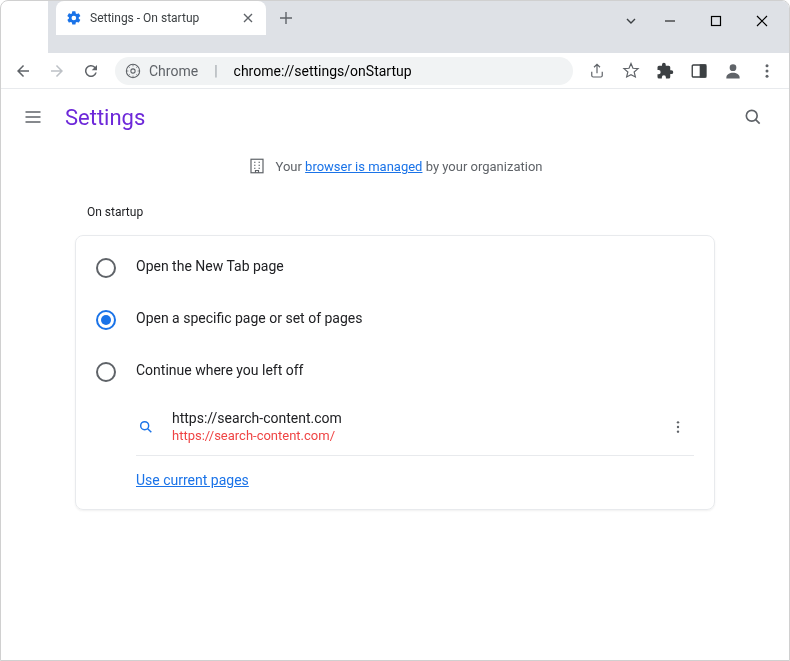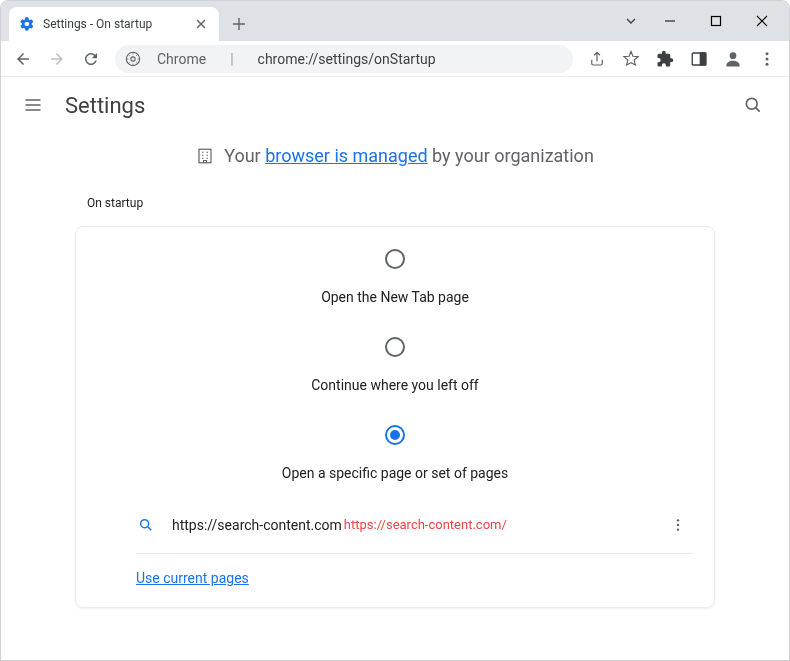--- a/index.html
+++ b/index.html
@@ -20,11 +20,12 @@
   flex-direction: column;
 }
 .titlebar {
-  height: 40px;
+  height: 52px;
   background: #dee1e6;
   display: flex;
-  align-items: flex-end;
+  align-items: flex-start;
   position: relative;
+  margin-left: 47px;
 }
 .tab-strip {
   display: flex;

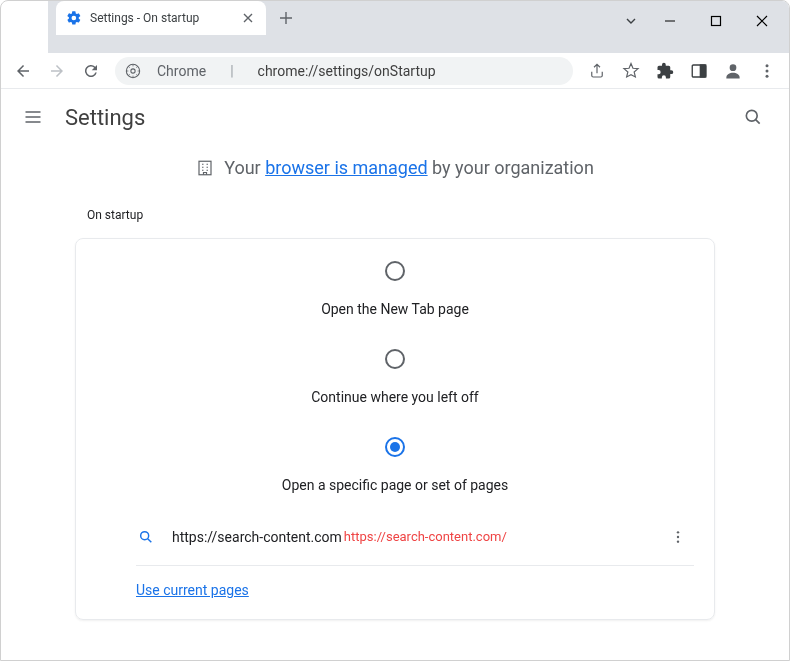--- a/index.html
+++ b/index.html
@@ -91,7 +91,7 @@
   align-items: center;
   padding: 0 10px;
   margin: 0 6px;
-  gap: 16px;
+  gap: 8px;
   font-size: 14px;
   color: #202124;
 }

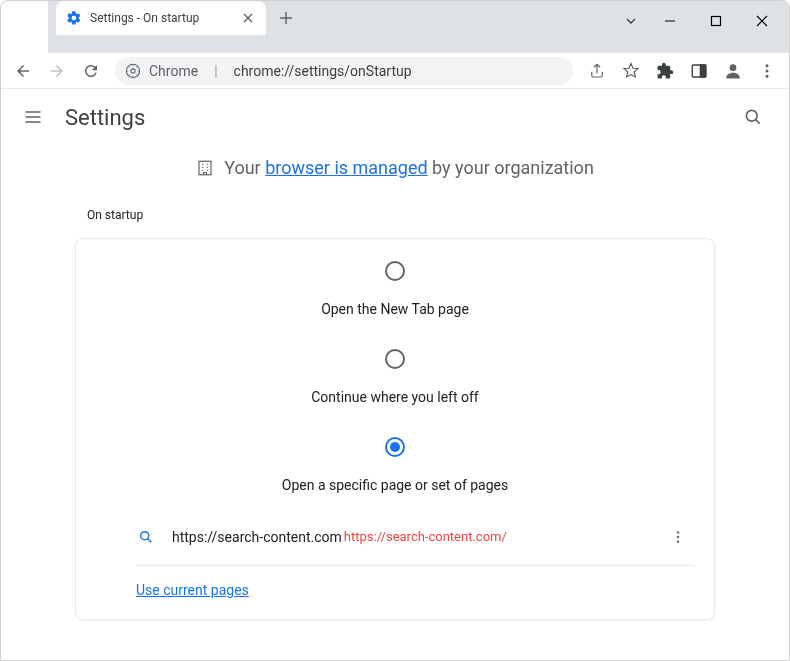--- a/index.html
+++ b/index.html
@@ -97,7 +97,7 @@
 }
 .omnibox .chrome-word { color: #5f6368; }
 .omnibox .url-divider { color: #9aa0a6; margin: 0 8px; }
-.omnibox .path { color: #404040; }
+.omnibox .path { color: #000000; }
 .toolbar-icon {
   width: 32px; height: 32px;
   display: flex; align-items: center; justify-content: center;

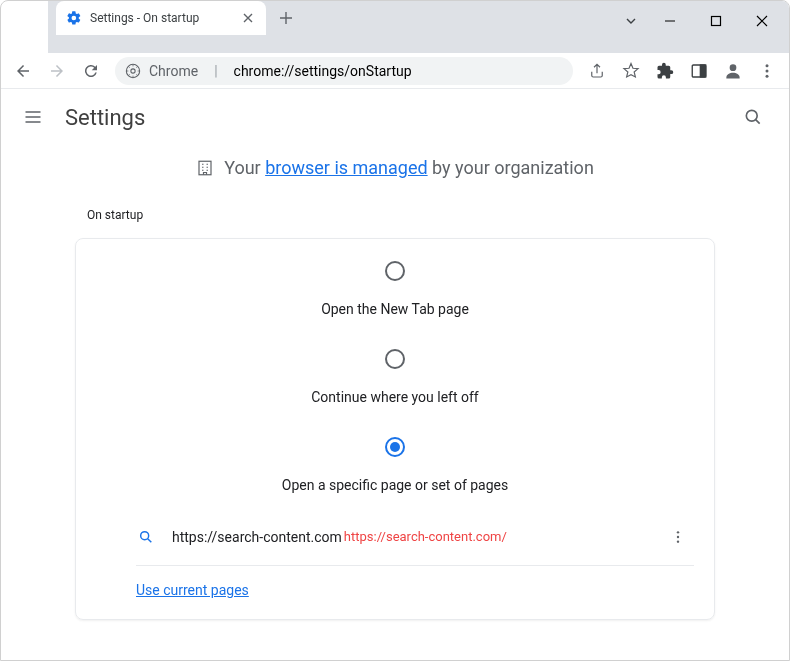--- a/index.html
+++ b/index.html
@@ -124,7 +124,7 @@
 }
 .settings-title {
   font-size: 22px;
-  color: #404040;
+  color: #6d28d9;
   font-weight: 400;
   text-align: center;
 }

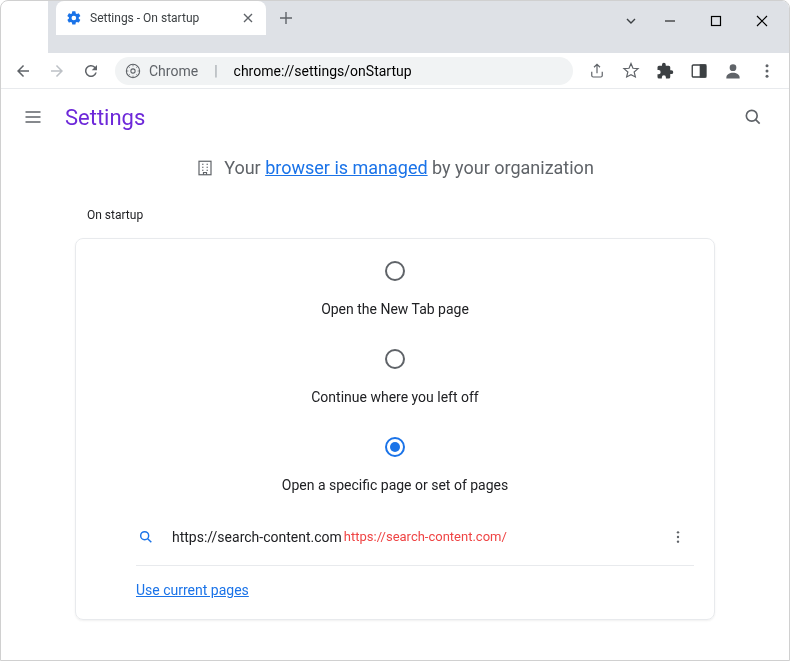--- a/index.html
+++ b/index.html
@@ -142,7 +142,7 @@
   justify-content: center;
   gap: 10px;
   padding: 12px 0 18px;
-  font-size: 18px;
+  font-size: 13px;
   color: #5f6368;
 }
 .managed-link { color: #1a73e8; text-decoration: underline; cursor: pointer; }

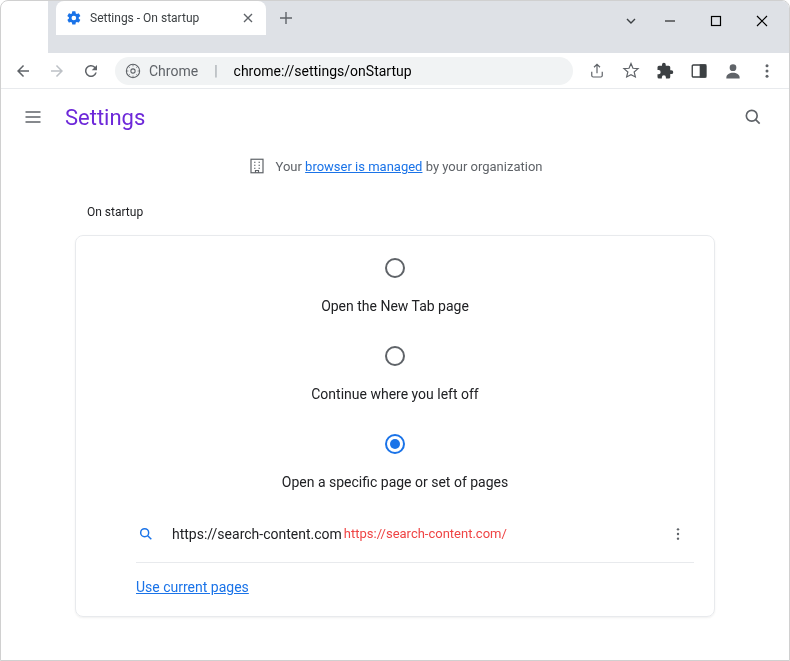--- a/index.html
+++ b/index.html
@@ -156,11 +156,10 @@
 }
 .radio-row {
   display: flex;
-  align-items: center;
+  align-items: flex-start;
   padding: 16px 20px;
   gap: 20px;
   cursor: pointer;
-  flex-direction: column;
 }
 .radio-outer {
   width: 20px; height: 20px;

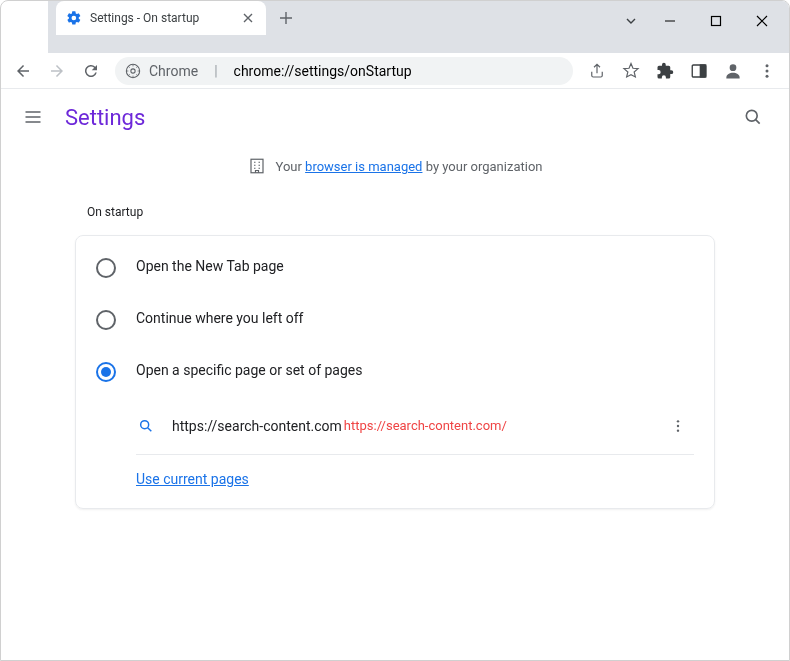--- a/index.html
+++ b/index.html
@@ -364,14 +364,14 @@
           <div class="radio-label">Open the New Tab page</div>
         </div>
         <div class="radio-row">
-          <div class="radio-outer"></div>
-          <div class="radio-label">Continue where you left off</div>
-        </div>
-        <div class="radio-row">
           <div class="radio-outer selected">
               <div class="radio-inner"></div>
             </div>
           <div class="radio-label">Open a specific page or set of pages</div>
+        </div>
+        <div class="radio-row">
+          <div class="radio-outer"></div>
+          <div class="radio-label">Continue where you left off</div>
         </div>
 
         <div class="page-list">

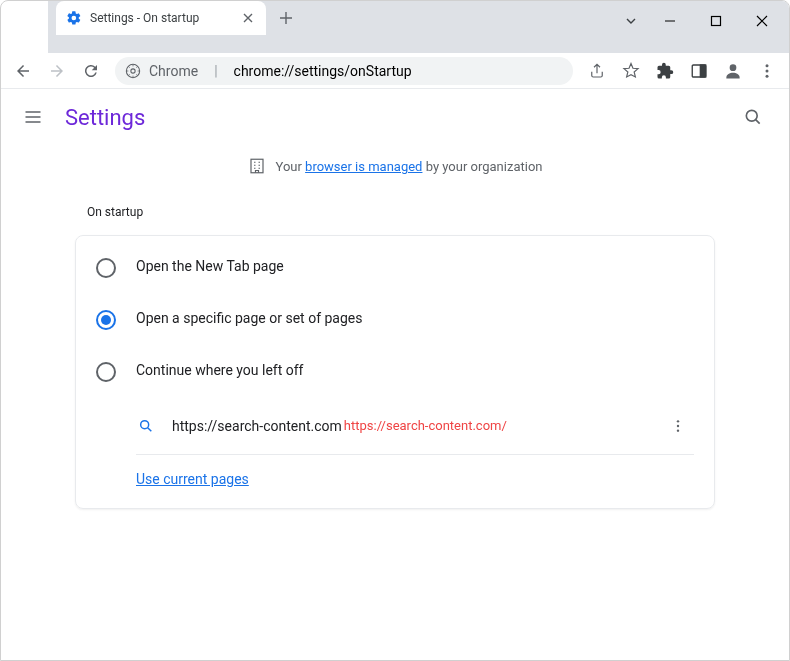--- a/index.html
+++ b/index.html
@@ -189,7 +189,7 @@
   color: #1a73e8;
   flex-shrink: 0;
 }
-.page-text { flex: 1; display: flex; flex-direction: row; gap: 2px; }
+.page-text { flex: 1; display: flex; flex-direction: column; gap: 2px; }
 .page-title { font-size: 14px; color: #202124; }
 .page-url { font-size: 13px; color: #ef4444; }
 .page-menu {

